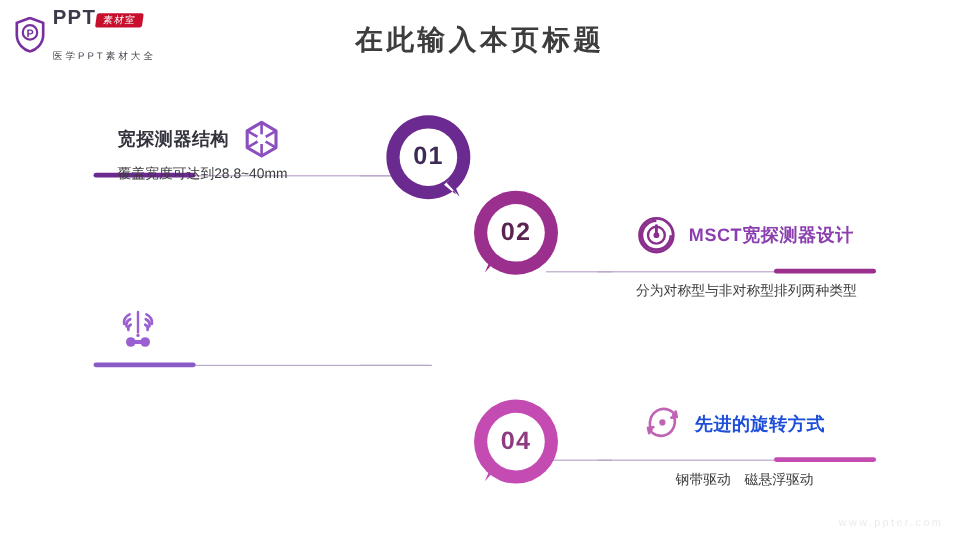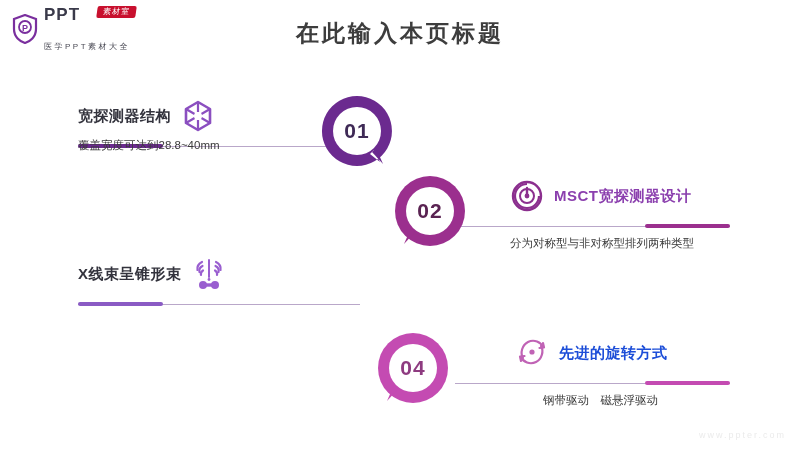--- a/index.html
+++ b/index.html
@@ -15,7 +15,7 @@
   .logo{position:absolute;left:12px;top:6px;display:flex;align-items:center;gap:6px;}
   .shield{width:26px;height:30px;position:relative;}
   .logo-text{display:flex;flex-direction:column;line-height:1;}
-  .logo-row1{display:flex;align-items:flex-start;gap:17px;}
+  .logo-row1{display:flex;align-items:flex-end;gap:0;}
   .ppt-word{font-size:17px;font-weight:bold;color:#3a3a4a;letter-spacing:1px;font-family:"Liberation Sans",sans-serif;}
   .badge{background:#c8102e;color:#fff;font-size:8px;padding:2px 6px 2px 6px;border-radius:2px;letter-spacing:1px;
          transform:skewX(-8deg);}

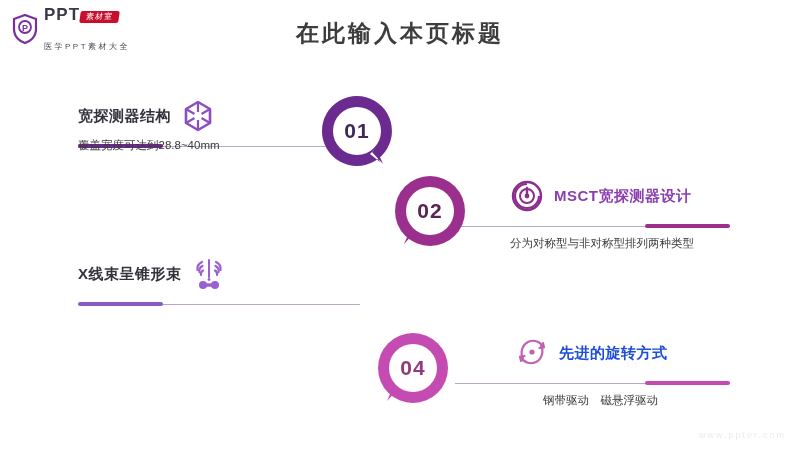--- a/index.html
+++ b/index.html
@@ -32,7 +32,7 @@
   .line-accent{position:absolute;height:4px;border-radius:2px;}
 
   
-  .block{position:absolute;}
+  .block{position:absolute;margin-left:20px;}
   .block .head{display:flex;align-items:center;gap:10px;height:40px;}
   .block.right .head{justify-content:flex-start;}
   .blk-title{font-size:15px;font-weight:bold;color:#33333d;letter-spacing:.5px;white-space:nowrap;}

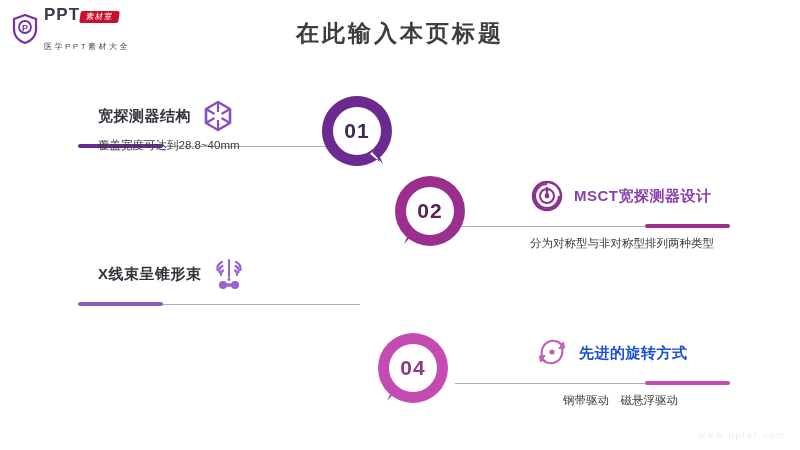--- a/index.html
+++ b/index.html
@@ -168,7 +168,7 @@
     <div class="num" style="color:#3f2a56;">01</div>
   </div>
 
-  <div class="bubble" style="left:393px;top:174px;">
+  <div class="bubble" style="left:393px;top:157px;">
     <svg viewBox="0 0 74 74">
       <circle cx="37" cy="37" r="35" fill="#9b2f8e"></circle>
       <path d="M22 58 L11 70 L18 54 Z" fill="#9b2f8e"></path>

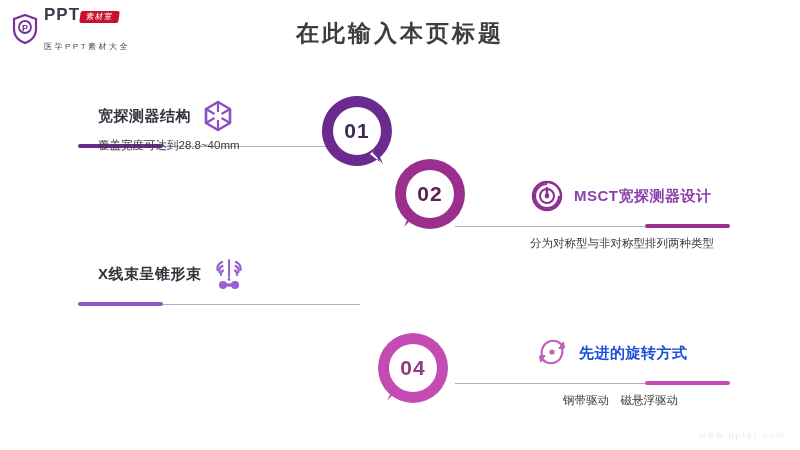--- a/index.html
+++ b/index.html
@@ -127,7 +127,6 @@
 
   <div class="block left" style="left:78px;top:254px;width:250px;">
     <div class="head">
-      <span class="blk-title">X线束呈锥形束</span>
       <span class="icon-box">
         <svg viewBox="0 0 34 34">
           <path d="M17 3 L17 20" stroke="#9a5fd0" stroke-width="2" stroke-linecap="round"></path>

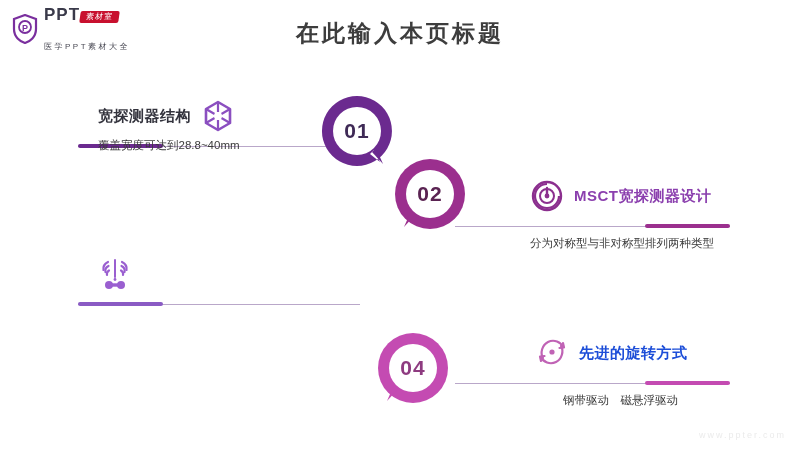--- a/index.html
+++ b/index.html
@@ -177,7 +177,7 @@
   </div>
 
 
-  <div class="bubble" style="left:376px;top:331px;">
+  <div class="bubble" style="left:393px;top:331px;">
     <svg viewBox="0 0 74 74">
       <circle cx="37" cy="37" r="35" fill="#c44bb2"></circle>
       <path d="M22 58 L11 70 L18 54 Z" fill="#c44bb2"></path>

